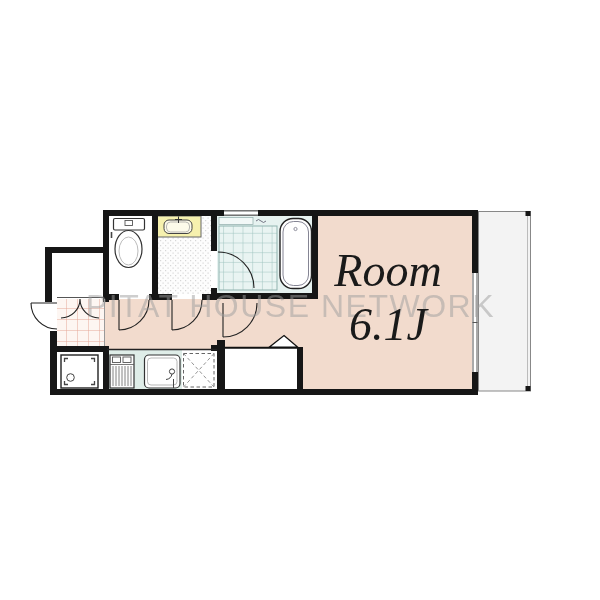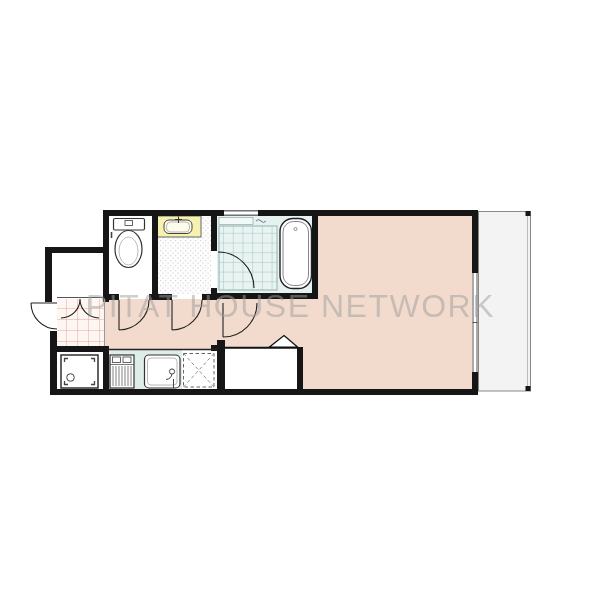--- a/index.html
+++ b/index.html
@@ -166,6 +166,10 @@
 
   <div class="watermark">PITAT HOUSE NETWORK</div>
 
+  <div class="room-label">
+    <div class="l1">Room</div>
+    <div class="l2">6.1J</div>
+  </div>
 
 </div>
 

